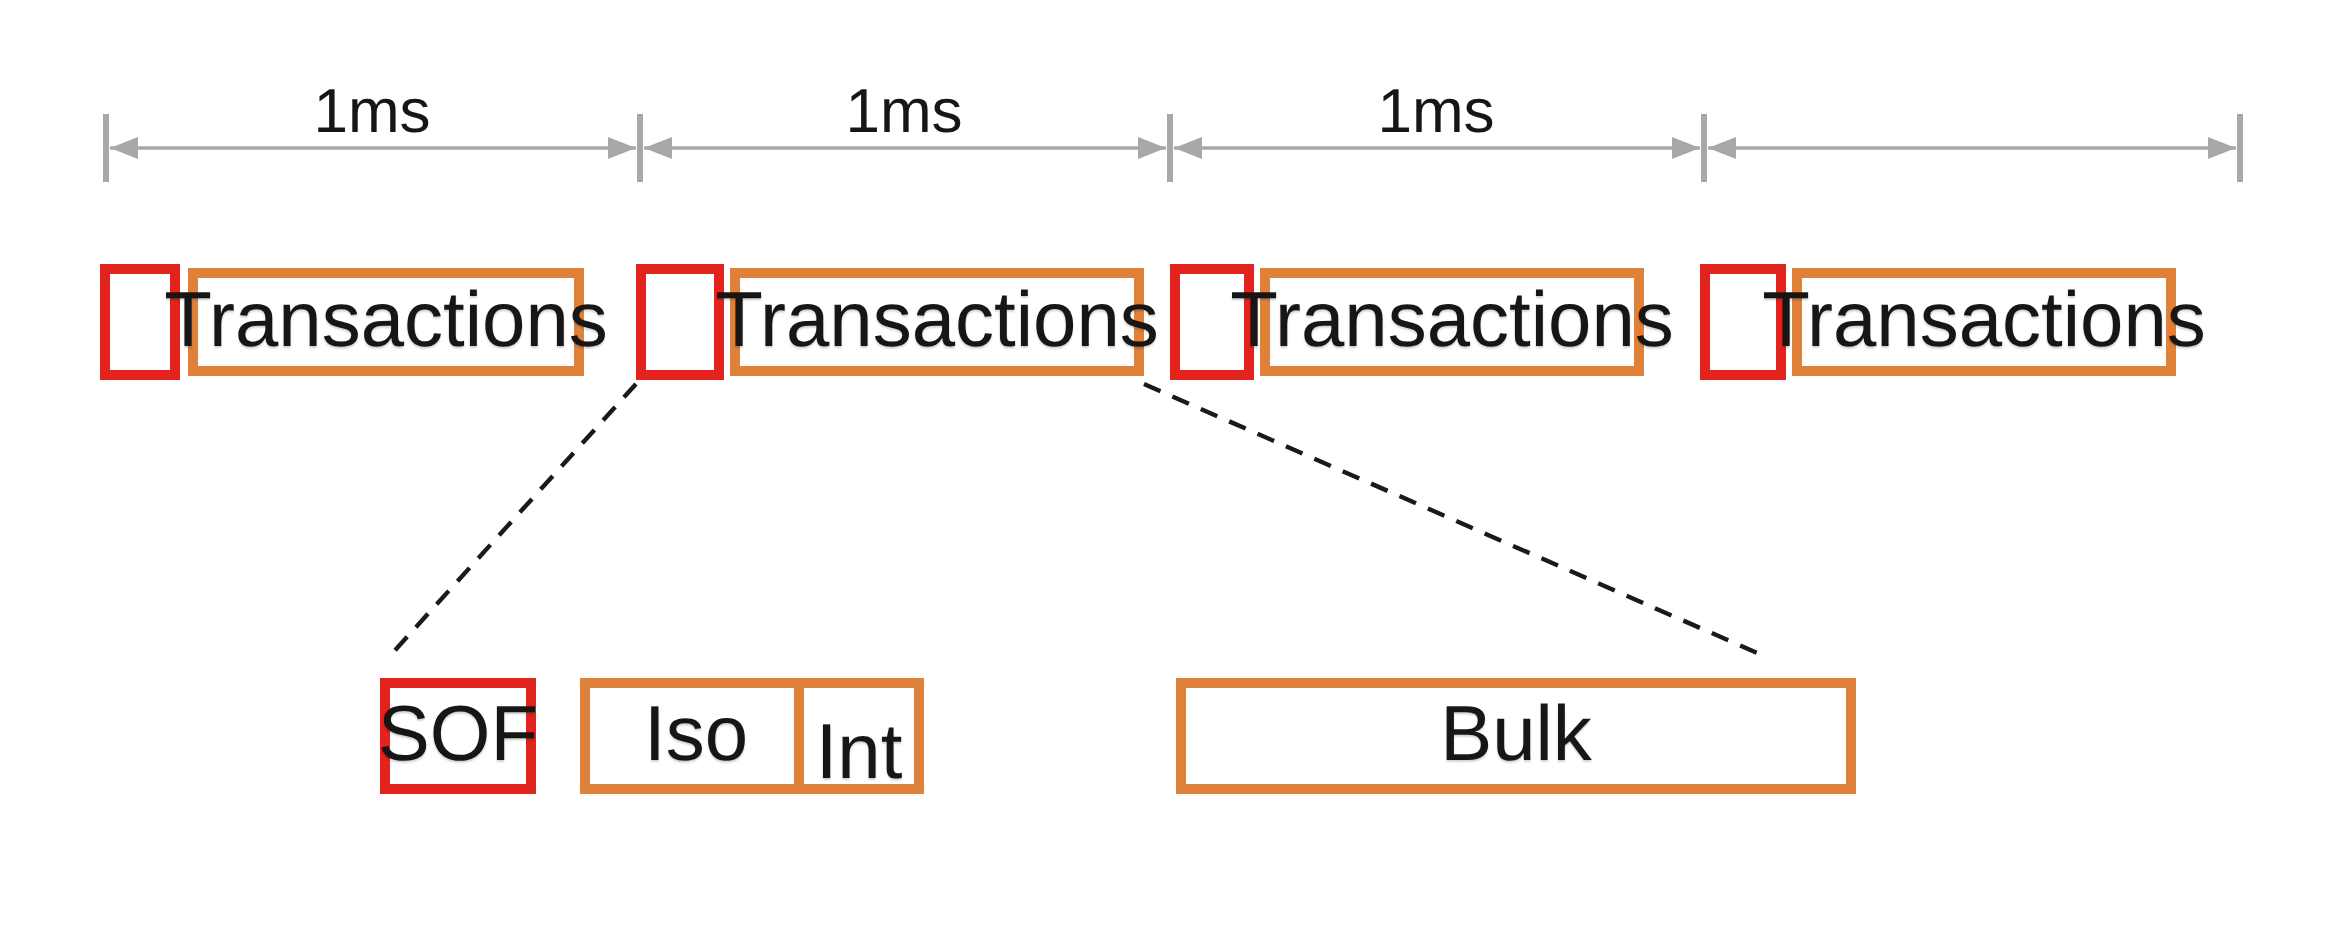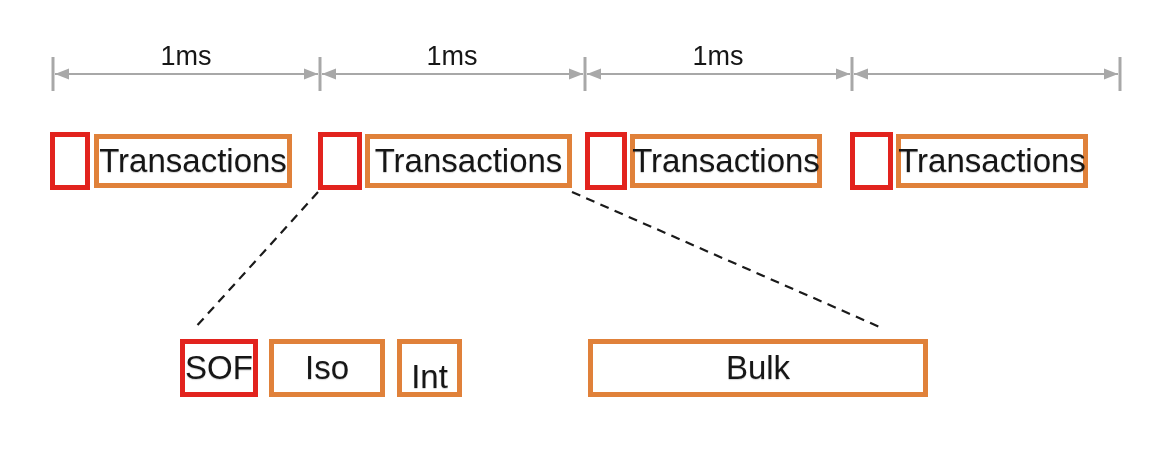--- a/index.html
+++ b/index.html
@@ -25,7 +25,7 @@
   .callout-line{stroke:var(--dash-line);stroke-width:2.2;stroke-dasharray:9 6.5;}
   .dim-label{
     position:absolute;top:40px;transform:translateX(-50%);
-    font-size:27px;line-height:32px;color:var(--text);white-space:nowrap;
+    font-size:31px;line-height:32px;color:var(--text);white-space:nowrap;
   }
   .box{
     position:absolute;box-sizing:border-box;background:#fff;

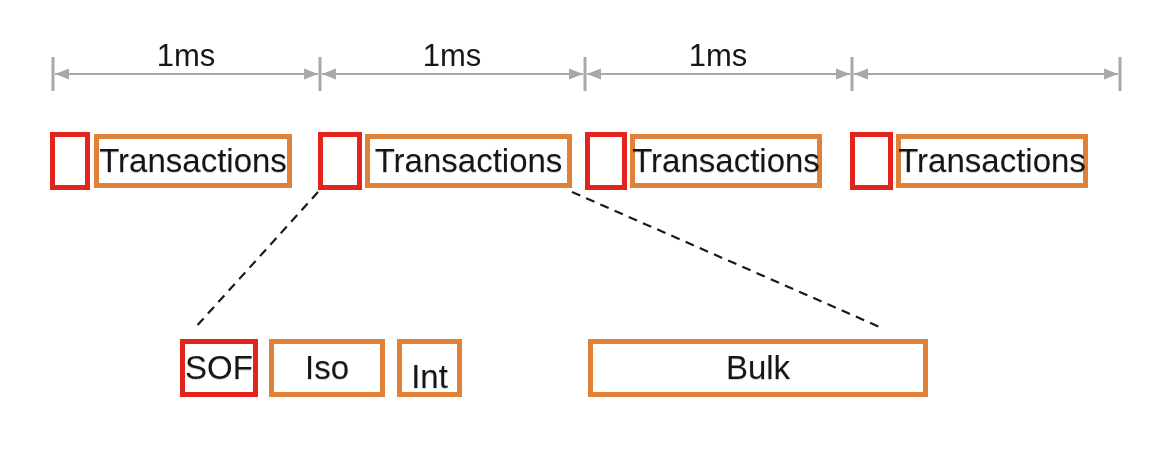--- a/index.html
+++ b/index.html
@@ -36,7 +36,7 @@
   .seg-box{border:5px solid var(--frame-border);top:339px;height:58px;}
   .seg-box.sof{border-color:var(--sof-border);}
   .box-label{
-    font-size:33px;line-height:30px;color:var(--text);white-space:nowrap;
+    font-size:39px;line-height:30px;color:var(--text);white-space:nowrap;
     text-shadow:0 1px 1px rgba(0,0,0,0.18);
   }
 </style>

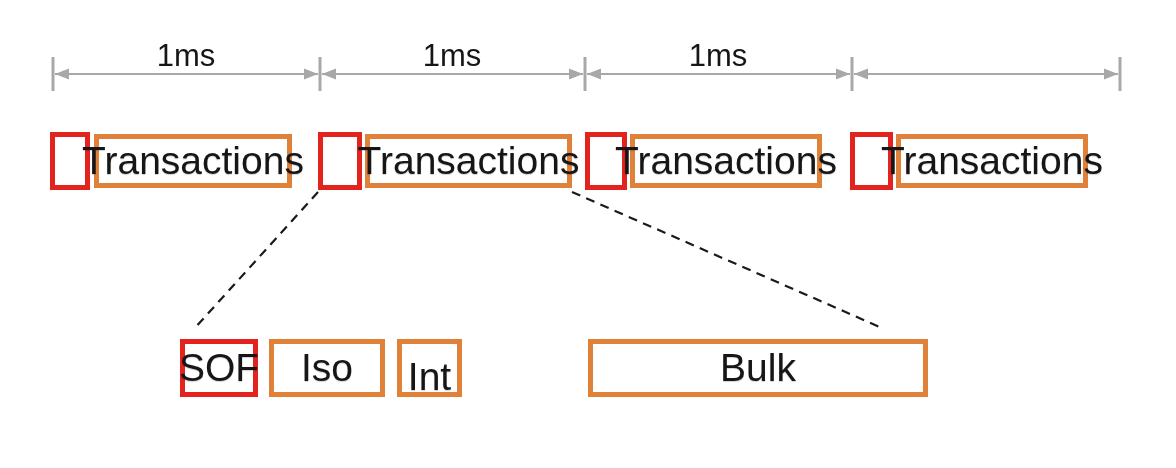--- a/index.html
+++ b/index.html
@@ -106,7 +106,7 @@
     <span class="box-label">Transactions</span>
   </div>
 
-  <div class="box seg-box sof" style="left:180px;width:78px;">
+  <div class="box seg-box sof" style="left:190px;width:78px;">
     <span class="box-label">SOF</span>
   </div>
   <div class="box seg-box" style="left:269px;width:116px;">

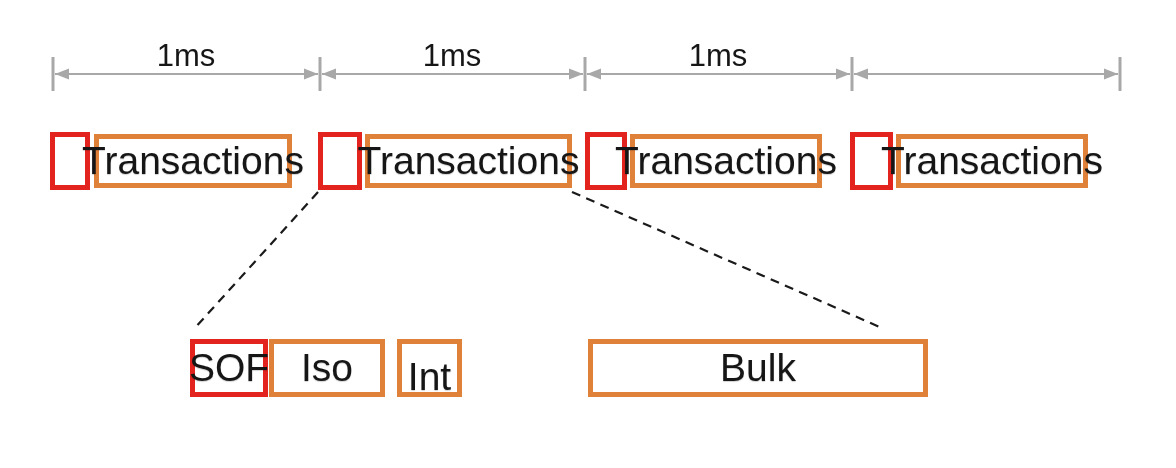--- a/index.html
+++ b/index.html
@@ -109,7 +109,7 @@
   <div class="box seg-box sof" style="left:190px;width:78px;">
     <span class="box-label">SOF</span>
   </div>
-  <div class="box seg-box" style="left:269px;width:116px;">
+  <div class="box seg-box" style="left:290px;width:116px;">
     <span class="box-label">Iso</span>
   </div>
   <div class="box seg-box" style="left:397px;width:65px;align-items:flex-end;">

